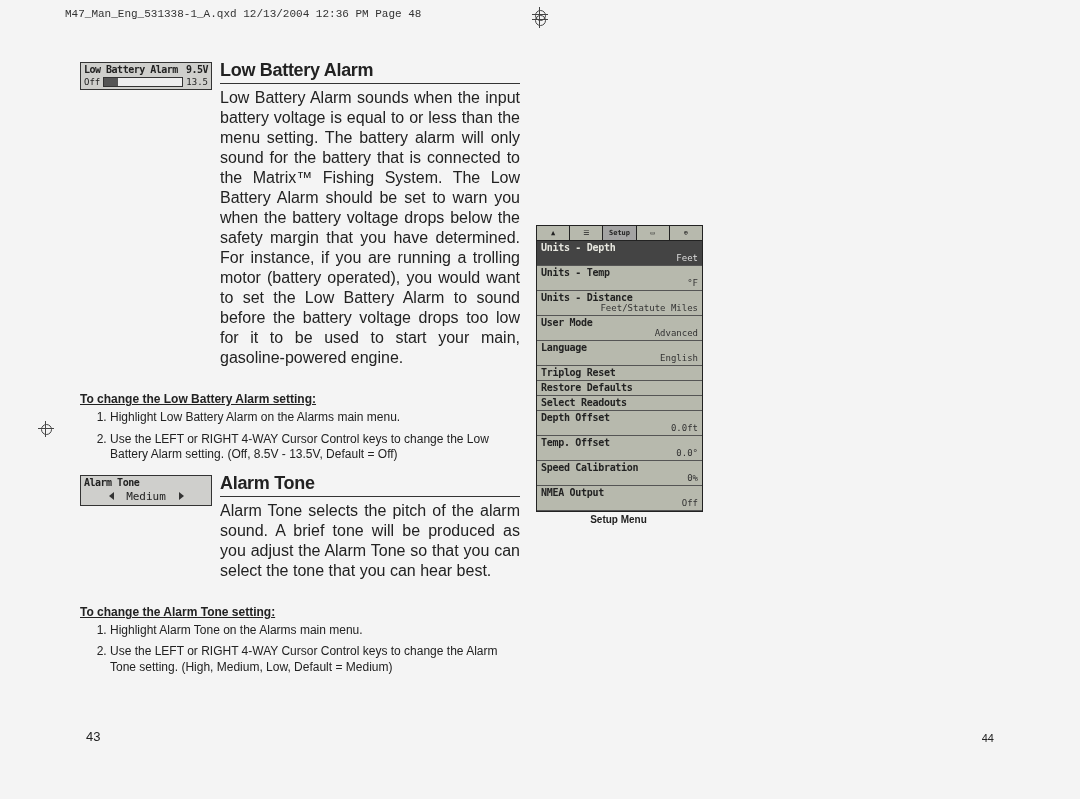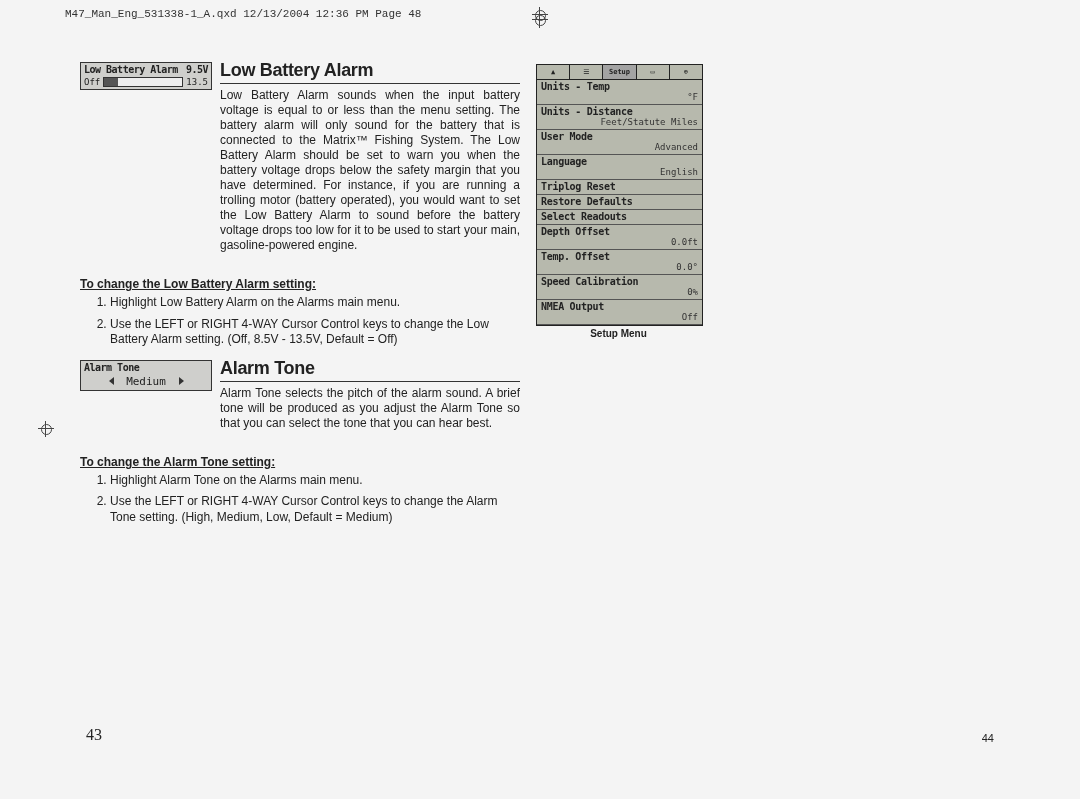--- a/index.html
+++ b/index.html
@@ -50,6 +50,7 @@
     width: 920px;
     display: flex;
     gap: 16px;
+    align-items: center;
   }
   .col { width: 440px; }
   .section-heading {

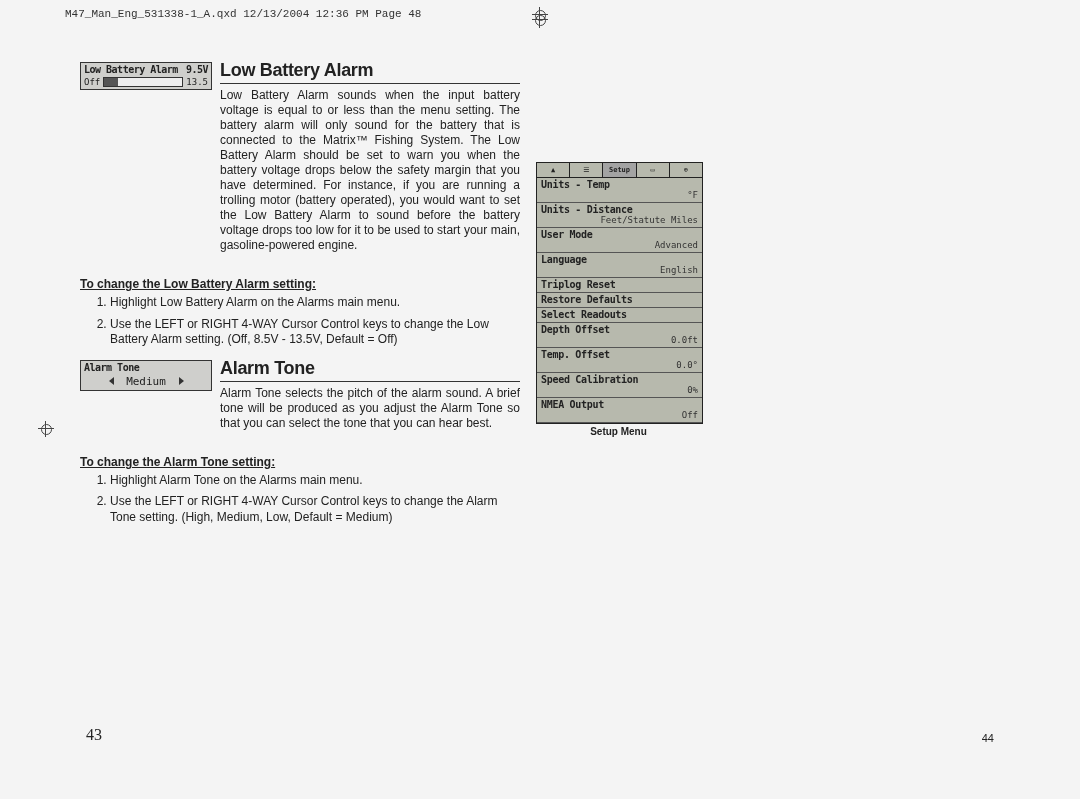--- a/index.html
+++ b/index.html
@@ -63,7 +63,7 @@
     letter-spacing: -0.3px;
   }
   .para {
-    font-size: 12px;
+    font-size: 16px;
     line-height: 1.25;
     margin: 0 0 10px 0;
     text-align: justify;

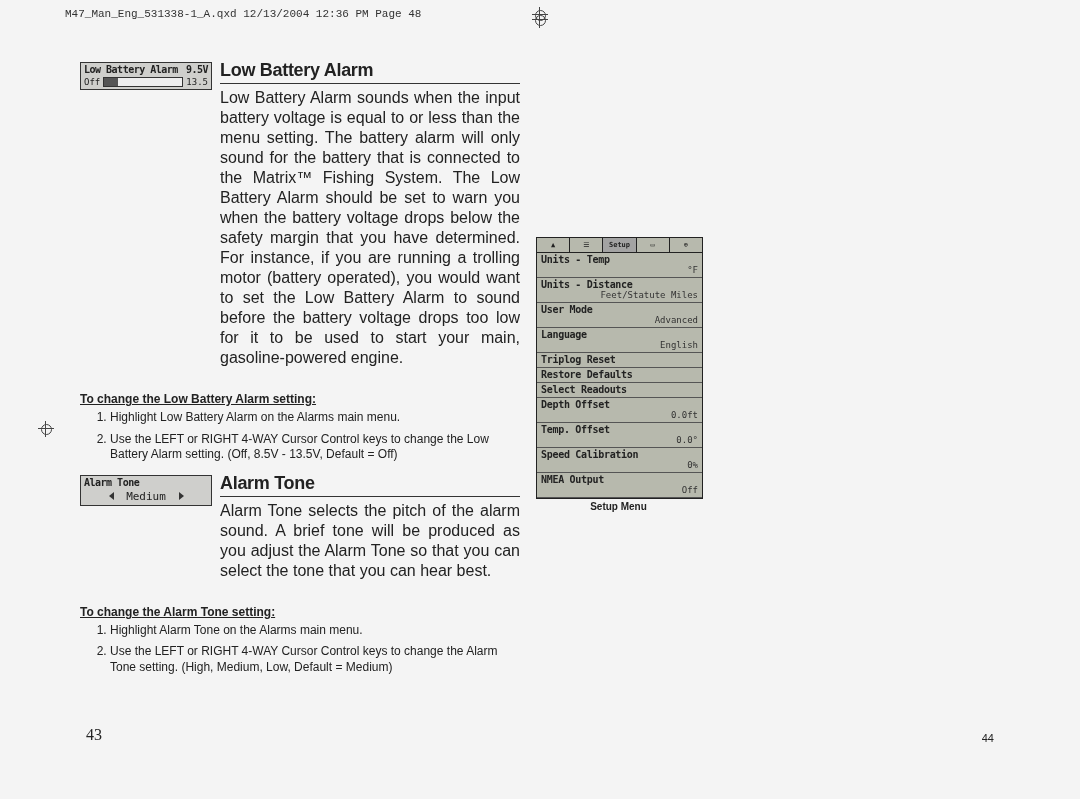--- a/index.html
+++ b/index.html
@@ -237,6 +237,10 @@
               <div class="tab">⊕</div>
             </div>
             <div id="setup-items">
+                <div class="setup-item sel">
+                  <div class="lbl">Units - Depth</div>
+                  <div class="val">Feet</div>
+                </div>
                 <div class="setup-item">
                   <div class="lbl">Units - Temp</div>
                   <div class="val">°F</div>

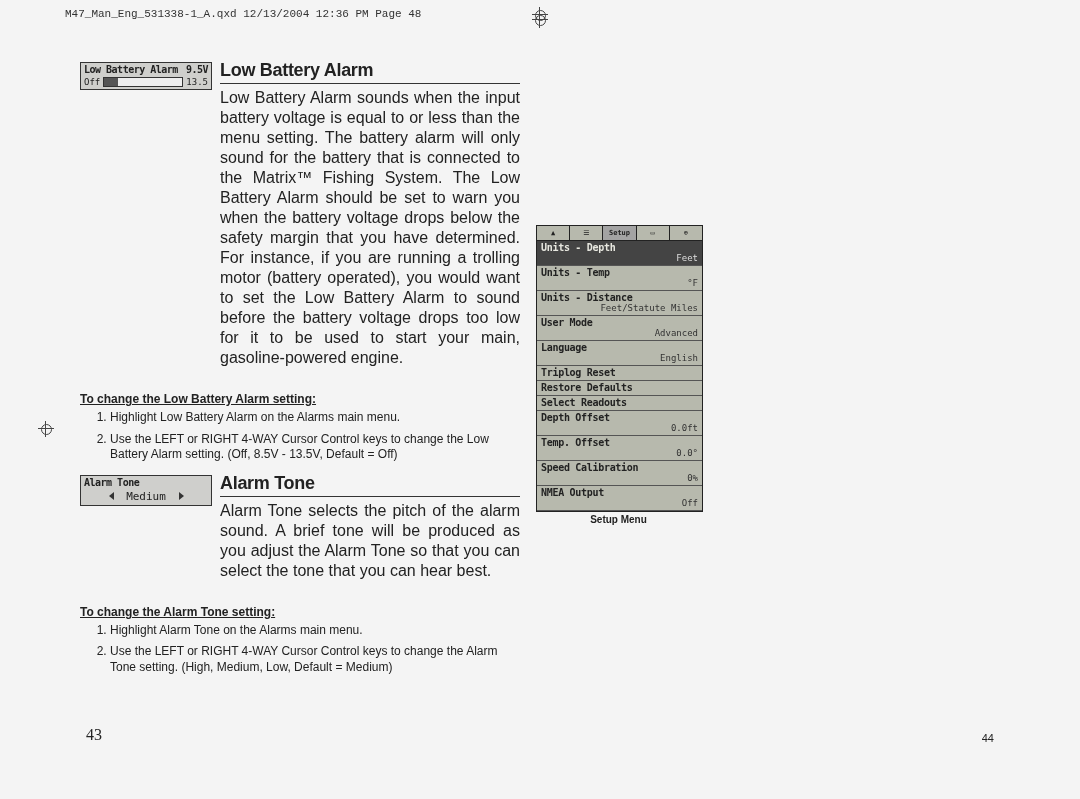--- a/index.html
+++ b/index.html
@@ -150,7 +150,7 @@
   .setup-item .val { text-align:right; font-size:9px; color:#333; margin-top:1px;}
   .setup-item.sel .val { color:#ddd; }
   .caption { text-align:center; font-size:10px; font-weight:600; margin-top:4px; clear:left; width:165px;}
-  .pgnum-l { position:absolute; bottom:55px; left:86px; font-size:16px;font-family:Liberation Serif, serif;}
+  .pgnum-l { position:absolute; bottom:55px; left:86px; font-size:13px;}
   .pgnum-r { position:absolute; bottom:55px; right:86px; font-size:11px;}
   .section-block { overflow: hidden; margin-bottom:14px; }
   .heading-wrapper { overflow:hidden; }

